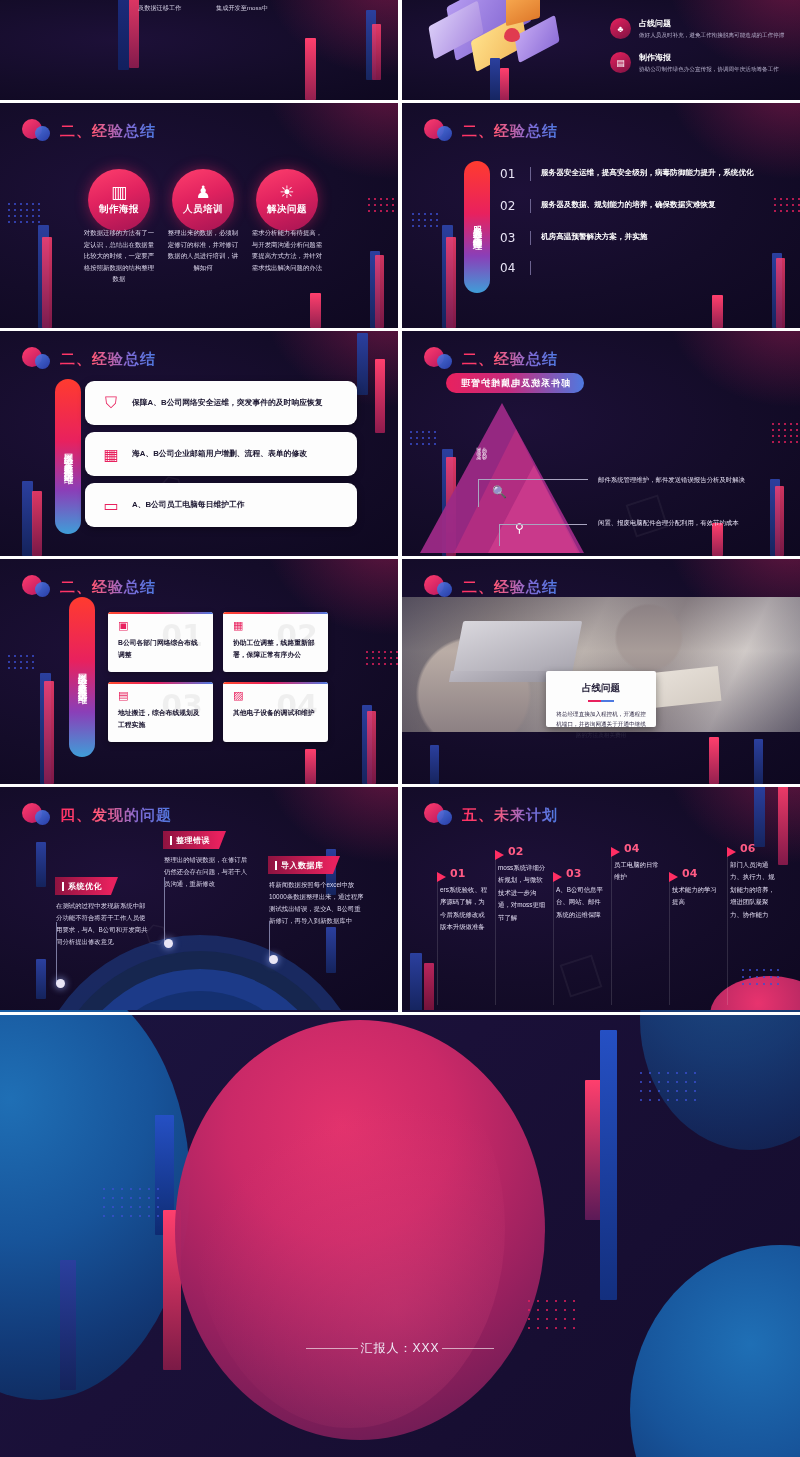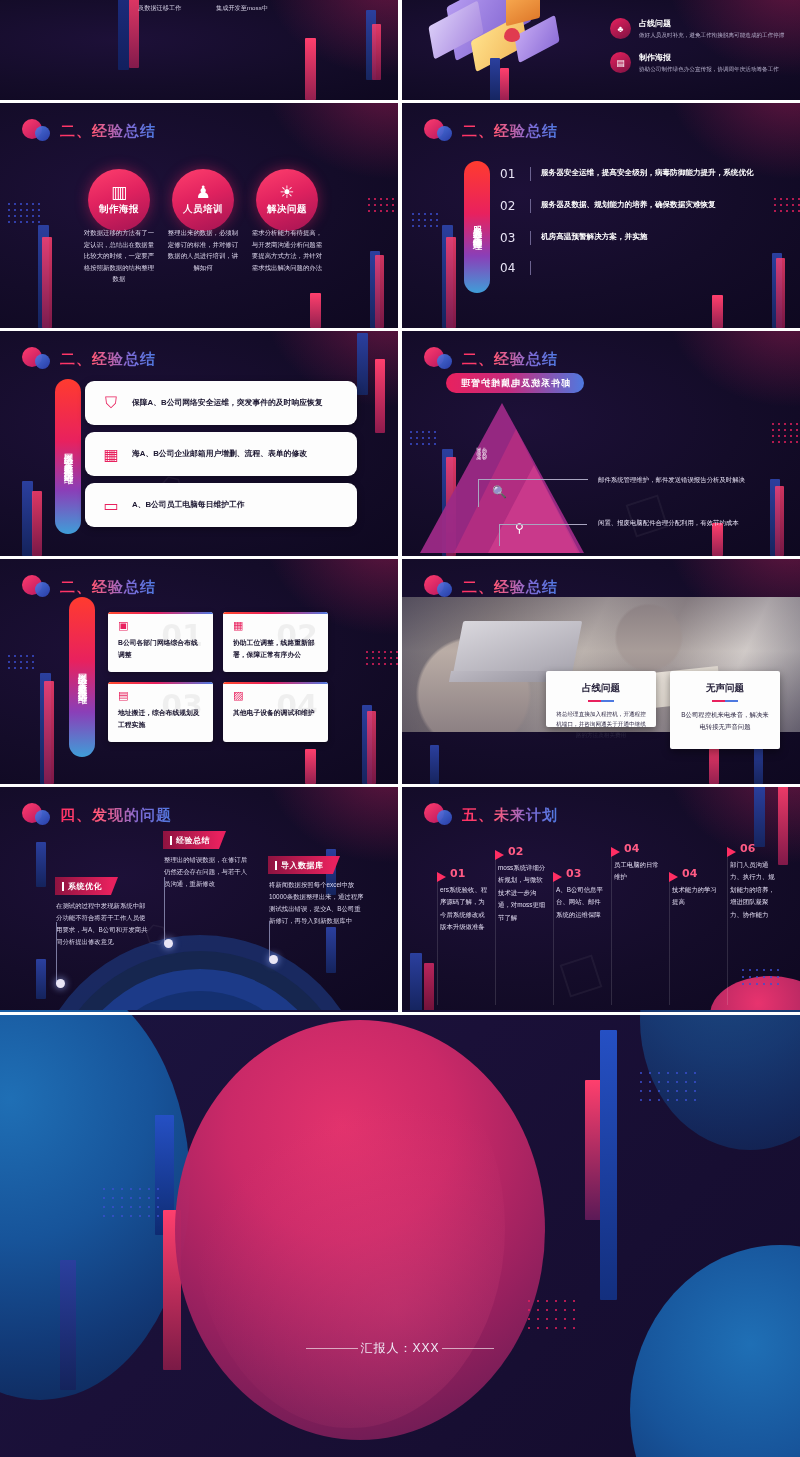--- a/index.html
+++ b/index.html
@@ -647,11 +647,6 @@
       <div class="h">占线问题</div>
       <div class="rule"></div>
       <div class="d" style="font-size:5.6px;">将总经理直接加入程控机，开通程控机端口，并咨询网通关于开通中继线路的方法及相关费用</div>
-    </div>
-    <div class="pcard" style="left:268px;top:112px;width:110px;height:78px;">
-      <div class="h">无声问题</div>
-      <div class="rule"></div>
-      <div class="d">B公司程控机来电录音，解决来电转接无声音问题</div>
     </div>
   </div>
 

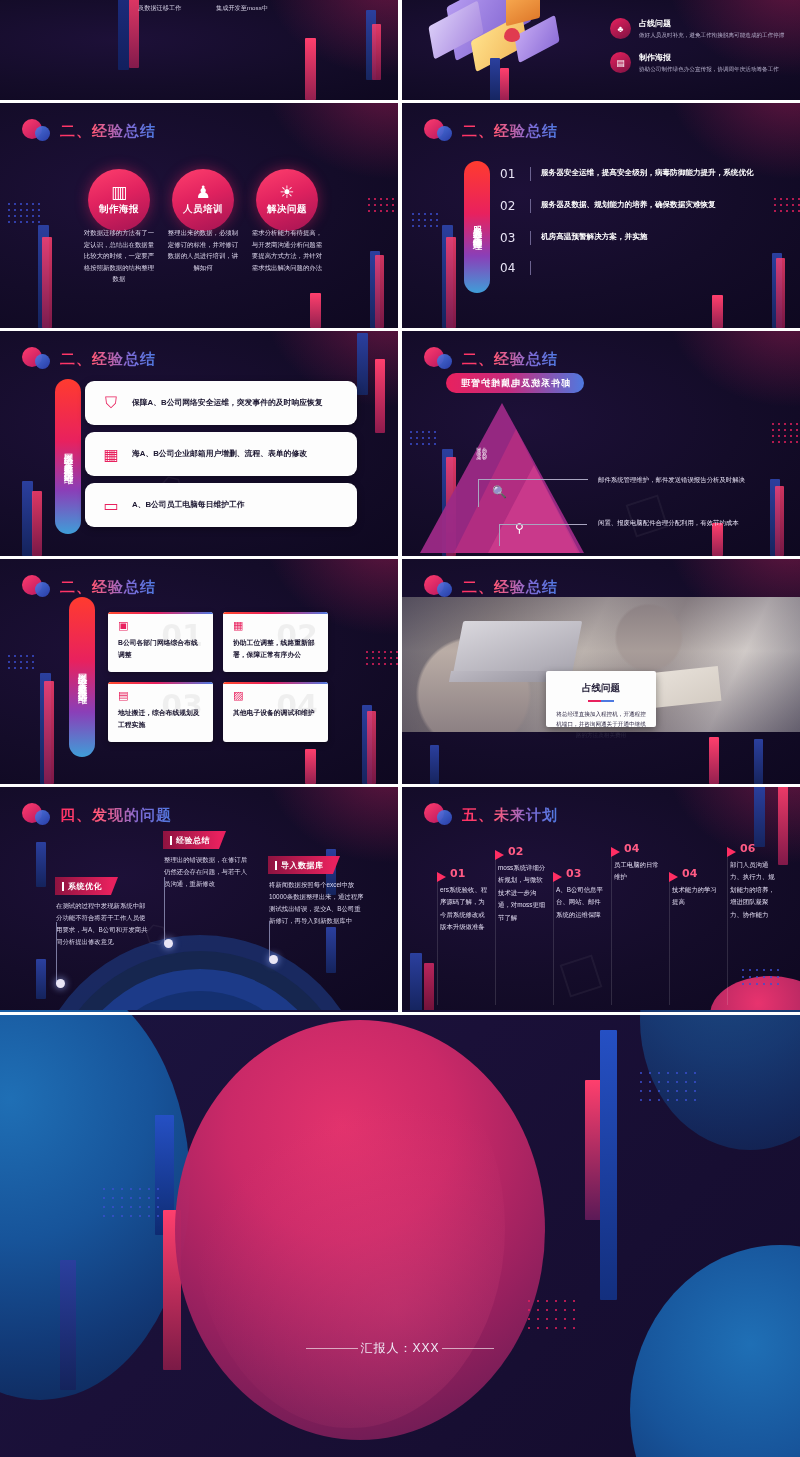--- a/index.html
+++ b/index.html
@@ -683,7 +683,7 @@
 
     <div class="ptag" style="left:163px;top:44px;">
       <div class="bx"></div>
-        <div class="tt">经验总结</div>
+        <div class="tt">整理错误</div>
     </div>
     <div class="ptxt" style="left:164px;top:67px;width:88px;">整理出的错误数据，在修订后仍然还会存在问题，与若干人员沟通，重新修改</div>
     <div class="pline" style="left:164px;top:90px;height:66px;"></div>

